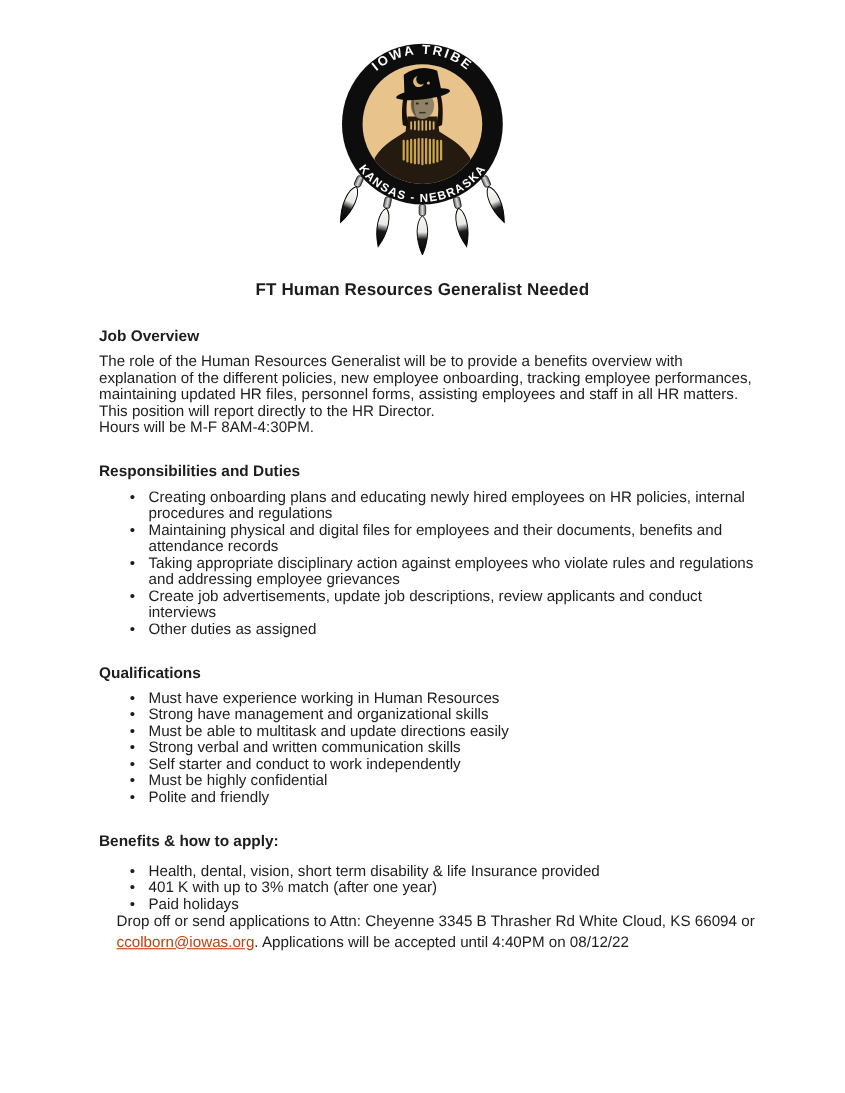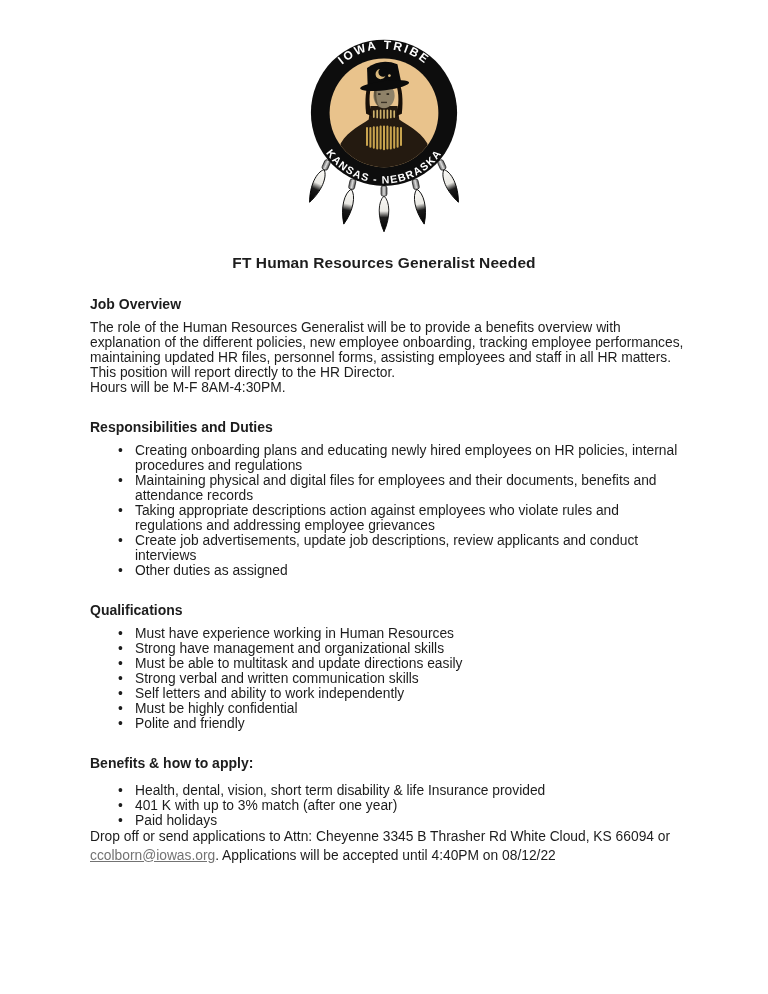--- a/index.html
+++ b/index.html
@@ -130,7 +130,7 @@
 
           <li>Creating onboarding plans and educating newly hired employees on HR policies, internal procedures and regulations</li>
           <li>Maintaining physical and digital files for employees and their documents, benefits and attendance records</li>
-          <li>Taking appropriate descriptions action against employees who violate rules and regulations and addressing employee grievances</li>
+          <li>Taking appropriate disciplinary action against employees who violate rules and regulations and addressing employee grievances</li>
           <li>Create job advertisements, update job descriptions, review applicants and conduct interviews</li>
           <li>Other duties as assigned</li>
         </ul>

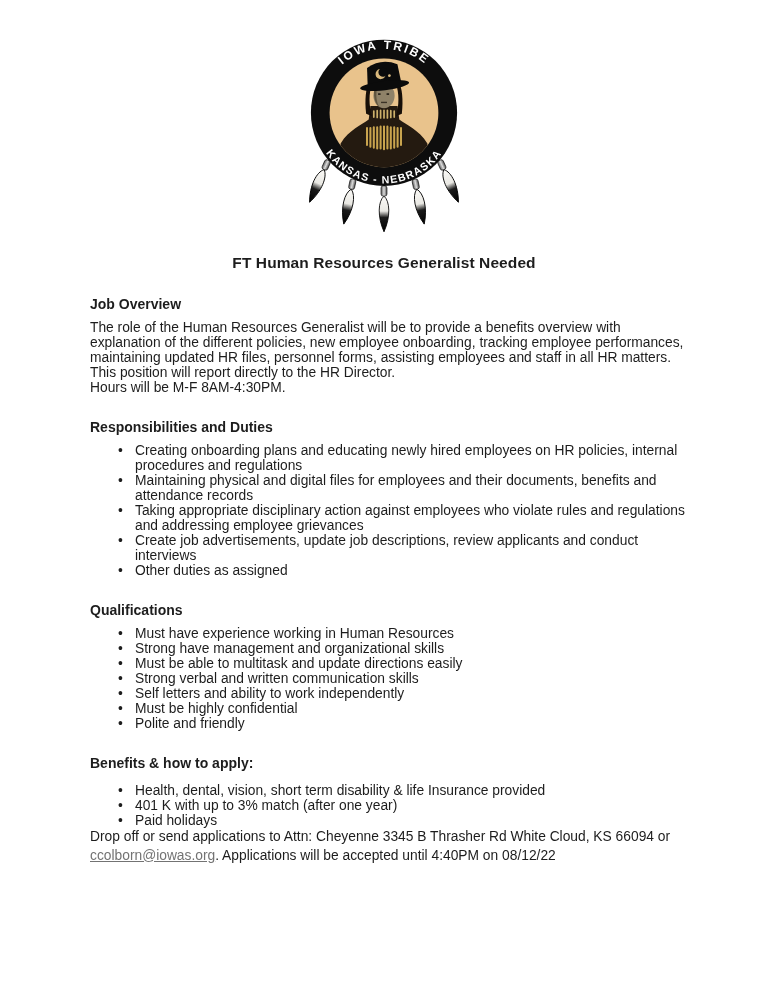--- a/index.html
+++ b/index.html
@@ -144,7 +144,7 @@
           <li>Strong have management and organizational skills</li>
           <li>Must be able to multitask and update directions easily</li>
           <li>Strong verbal and written communication skills</li>
-          <li>Self letters and ability to work independently</li>
+          <li>Self starter and conduct to work independently</li>
           <li>Must be highly confidential</li>
           <li>Polite and friendly</li>
         </ul>

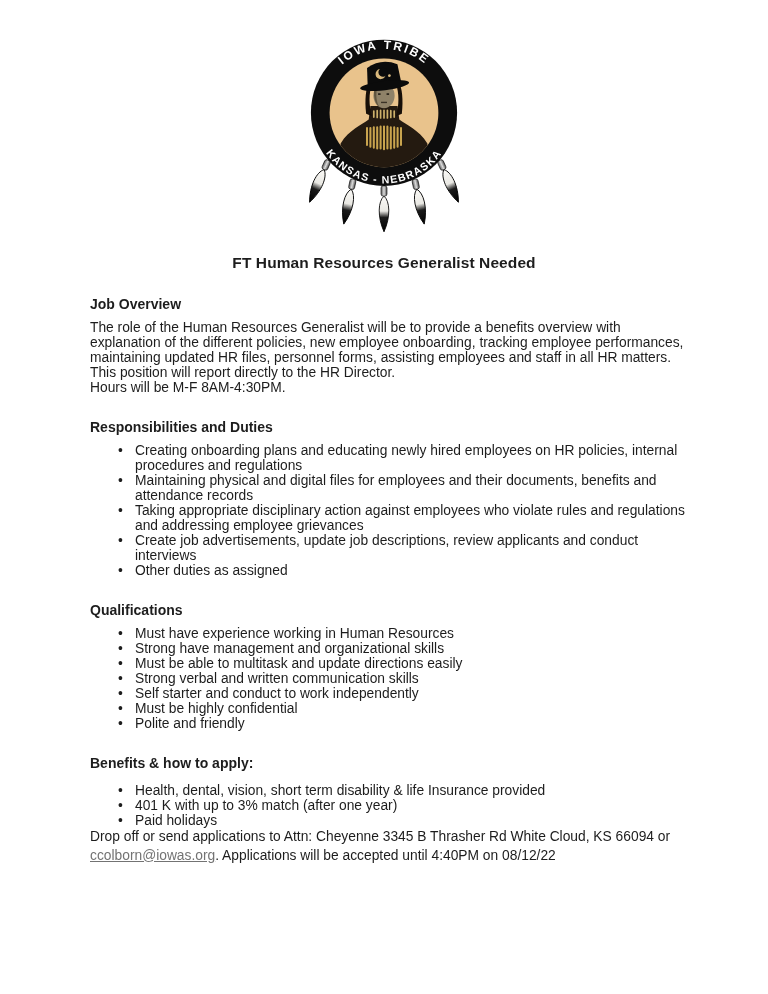--- a/index.html
+++ b/index.html
@@ -30,7 +30,7 @@
     content: "\2022"; position: absolute; left: -17px; top: 0;
   }
   .closing { margin: 0; font-size: 13.8px; line-height: 18.6px; }
-  .closing .line { display: block; }
+  .closing .line { display: block; margin-left: 16px; }
   .email-link { color: #737373; text-decoration: underline; }
 </style>
 </head>

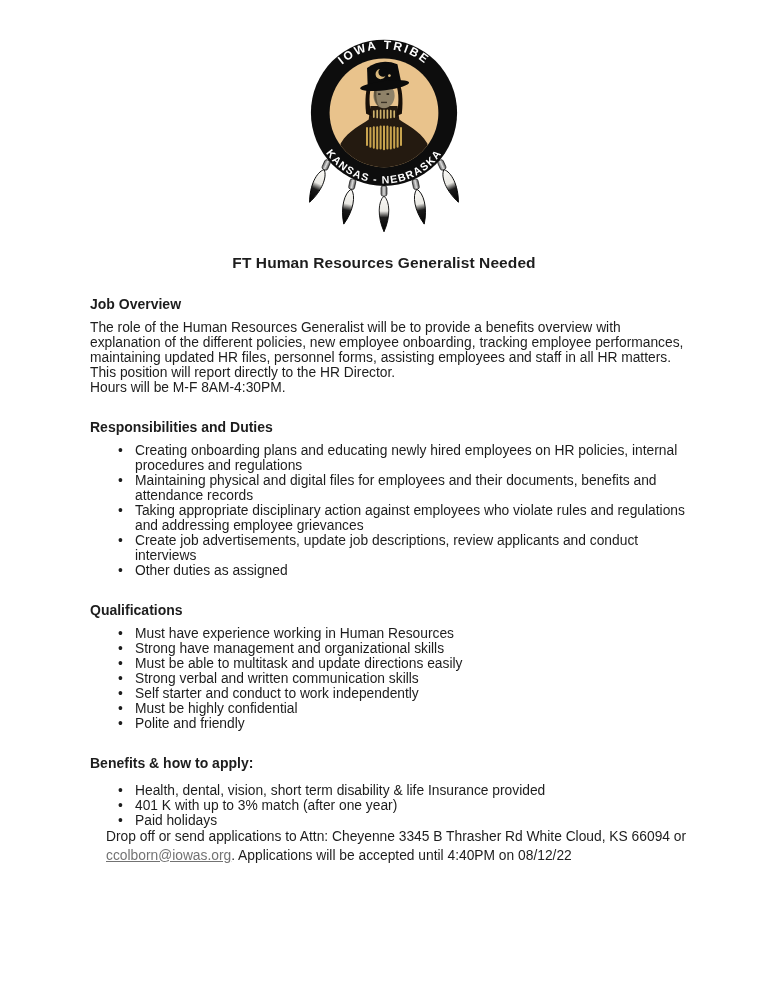--- a/index.html
+++ b/index.html
@@ -31,7 +31,7 @@
   }
   .closing { margin: 0; font-size: 13.8px; line-height: 18.6px; }
   .closing .line { display: block; margin-left: 16px; }
-  .email-link { color: #737373; text-decoration: underline; }
+  .email-link { color: #c2410c; text-decoration: underline; }
 </style>
 </head>
 <body>

